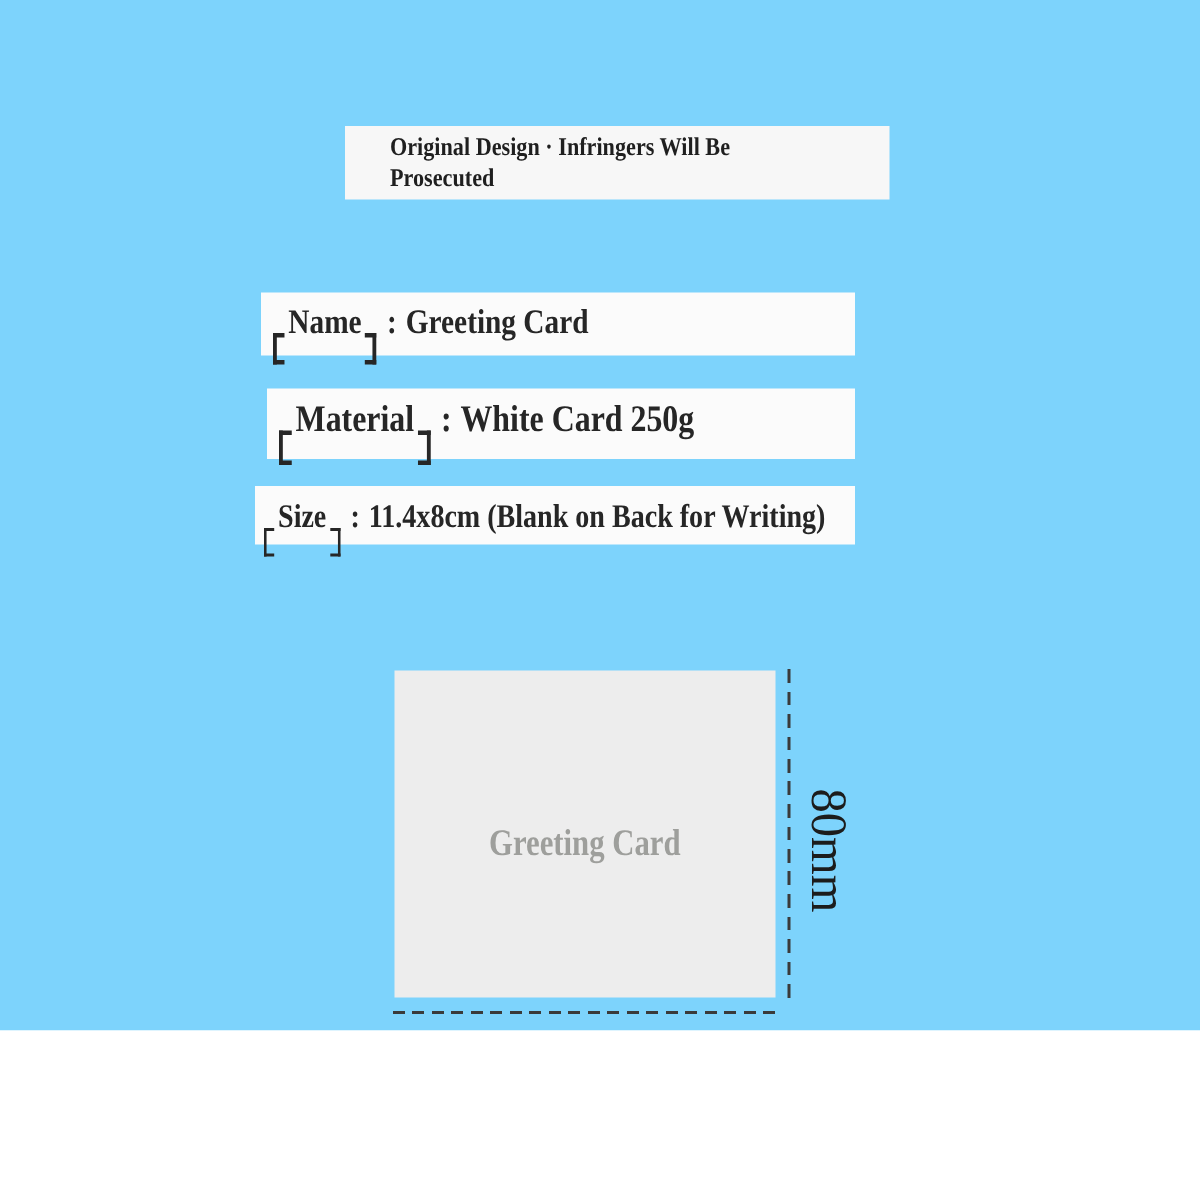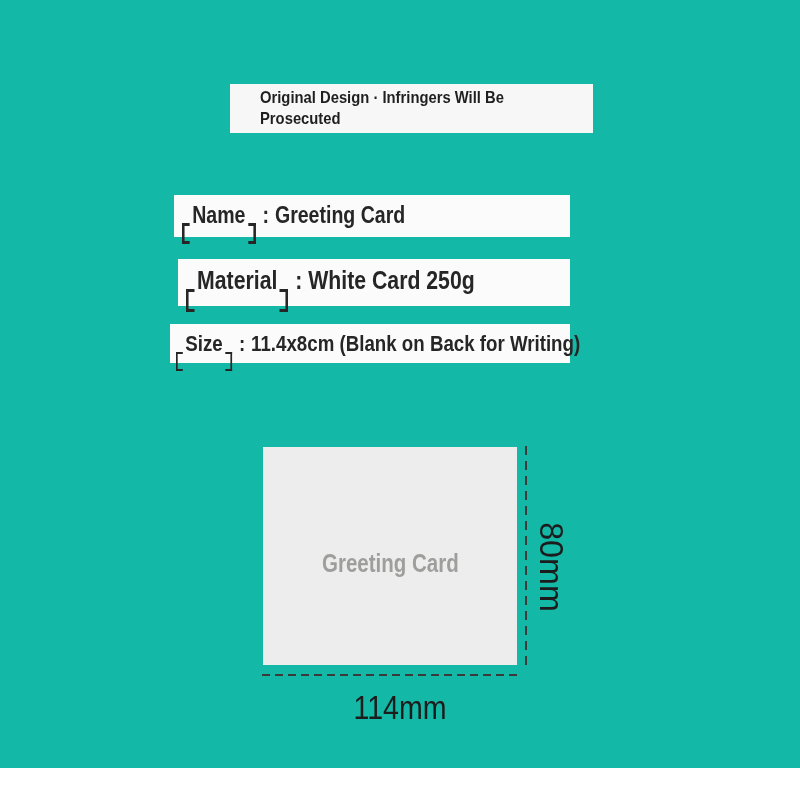--- a/index.html
+++ b/index.html
@@ -7,10 +7,10 @@
   .canvas {
     position: relative;
     width: 800px;
-    height: 768px;
-    background: #14b8a6;
+    height: 687px;
+    background: #7dd3fc;
     overflow: hidden;
-    font-family: Liberation Sans, sans-serif;
+    font-family: Liberation Serif, serif;
   }
 
   

